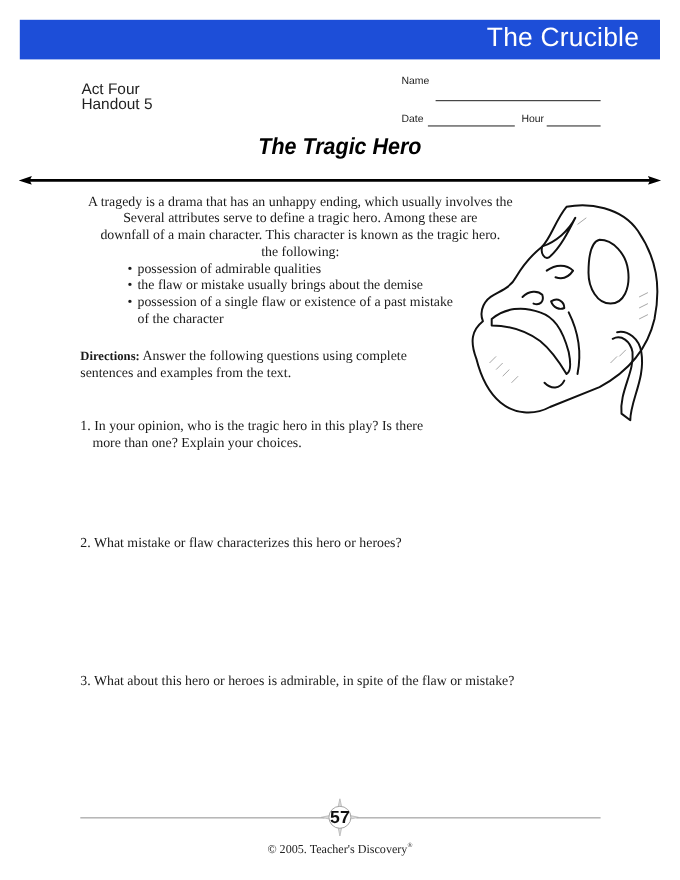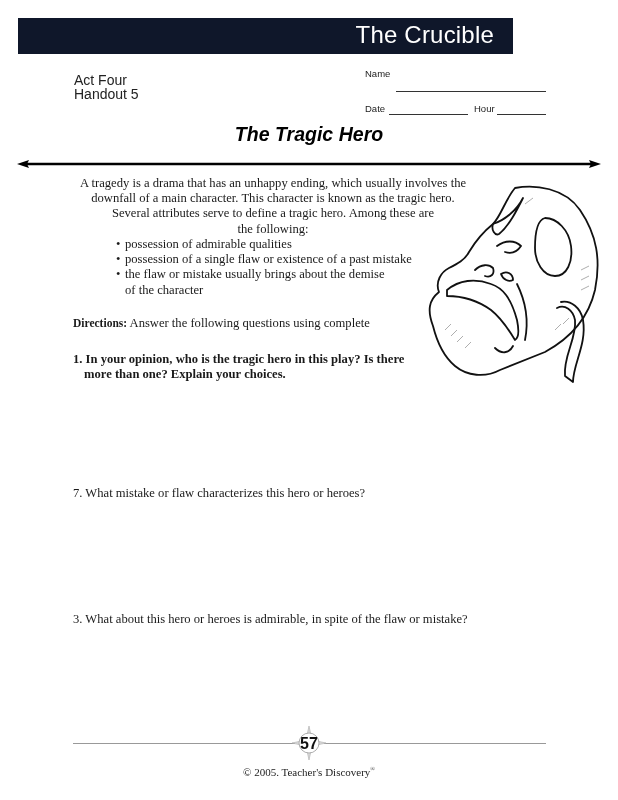--- a/index.html
+++ b/index.html
@@ -6,8 +6,8 @@
   body { width: 618px; height: 800px; position: relative; overflow: hidden; color: #111; }
   .abs { position: absolute; }
   .header-bar {
-    left: 18px; top: 18px; width: 495px; height: 36px;
-    background: #0f172a;
+    left: 18px; top: 18px; width: 582px; height: 36px;
+    background: #1d4ed8;
   }
   .header-title {
     position: absolute; right: 19px; top: 3px;

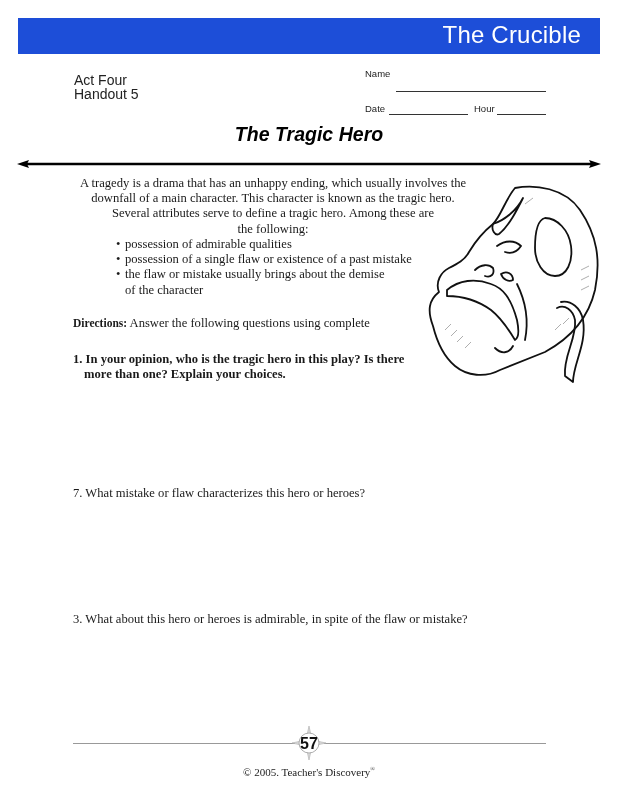--- a/index.html
+++ b/index.html
@@ -82,8 +82,8 @@
 
 <div class="abs body-text intro">
   <div>A tragedy is a drama that has an unhappy ending, which usually involves the</div>
+  <div>Several attributes serve to define a tragic hero. Among these are</div>
   <div>downfall of a main character. This character is known as the tragic hero.</div>
-  <div>Several attributes serve to define a tragic hero. Among these are</div>
   <div>the following:</div>
 </div>
 

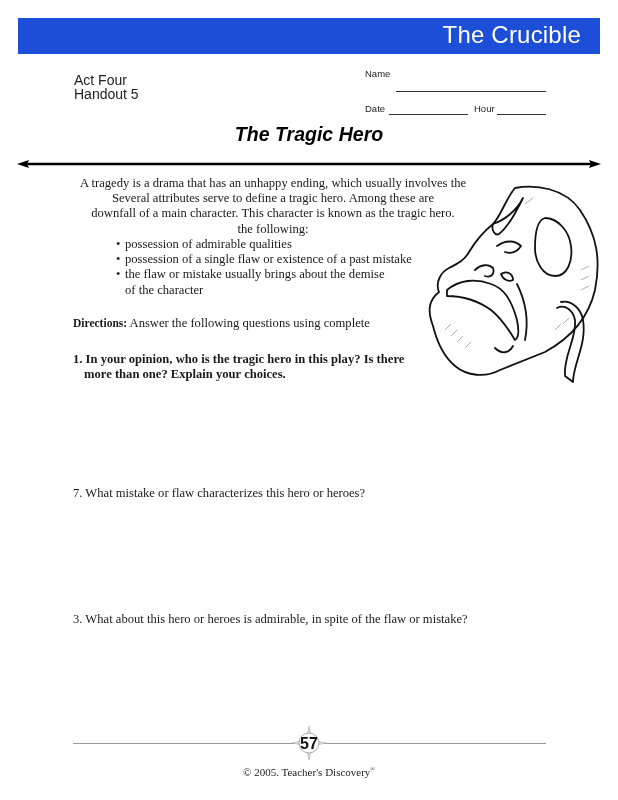--- a/index.html
+++ b/index.html
@@ -89,8 +89,8 @@
 
 <ul class="abs body-text bullets">
   <li>possession of admirable qualities</li>
+  <li>the flaw or mistake usually brings about the demise</li>
   <li>possession of a single flaw or existence of a past mistake</li>
-  <li>the flaw or mistake usually brings about the demise</li>
   <li style="list-style:none;">of the character</li>
 </ul>
 <style>.bullets li:last-child::before{content:"";}</style>

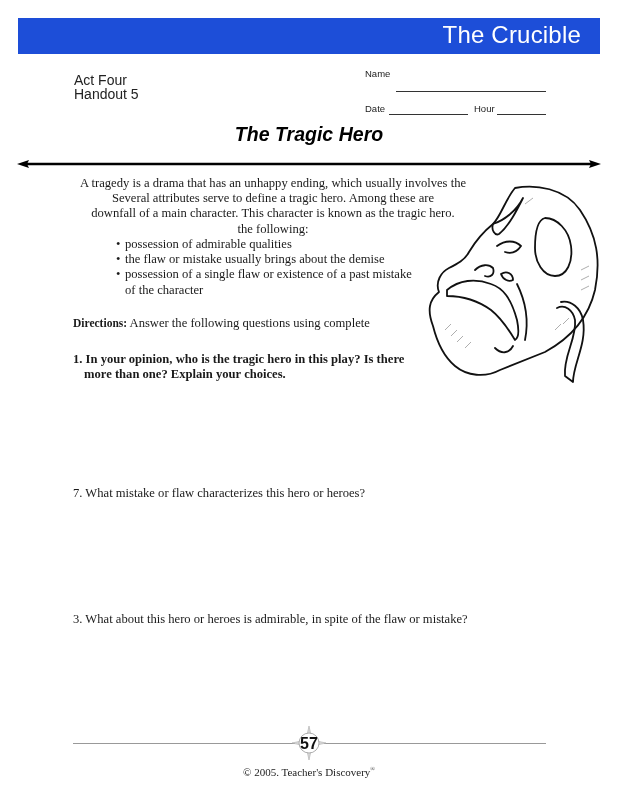--- a/index.html
+++ b/index.html
@@ -97,6 +97,7 @@
 
 <div class="abs body-text directions">
   <div><b>Directions:</b><span> Answer the following questions using complete</span></div>
+  <div>sentences and examples from the text.</div>
 </div>
 
 <div class="abs body-text q" style="top:352px;font-weight:bold;">

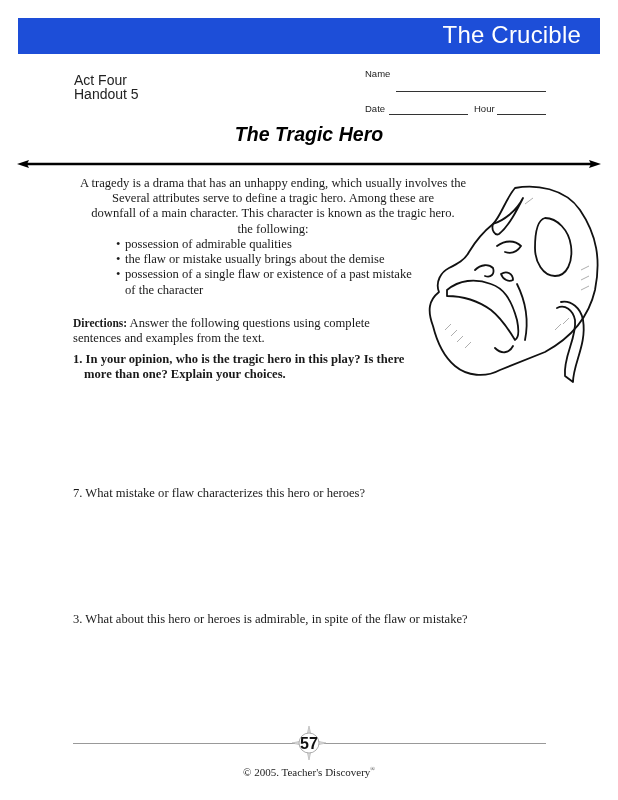--- a/index.html
+++ b/index.html
@@ -100,7 +100,7 @@
   <div>sentences and examples from the text.</div>
 </div>
 
-<div class="abs body-text q" style="top:352px;font-weight:bold;">
+<div class="abs body-text q" style="top:380px;">
   <div>1. In your opinion, who is the tragic hero in this play? Is there</div>
   <div class="indent">more than one? Explain your choices.</div>
 </div>

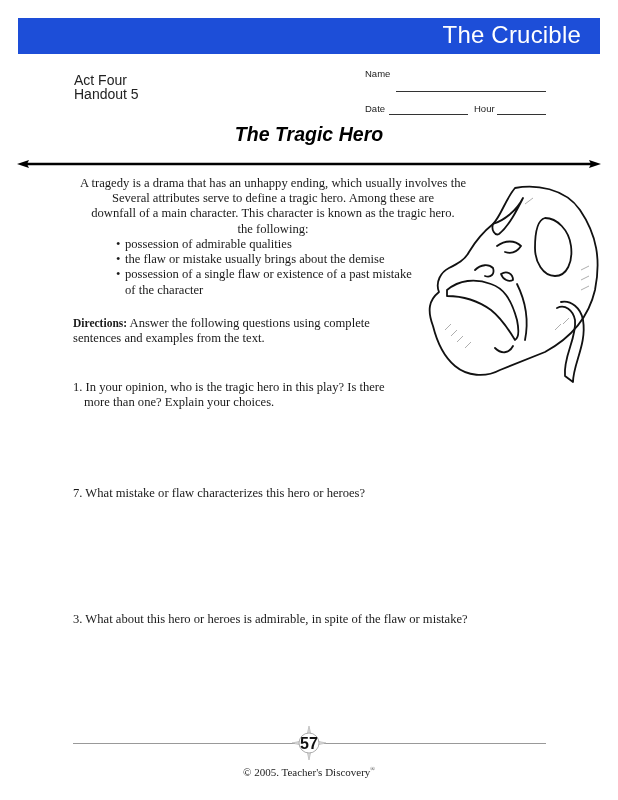--- a/index.html
+++ b/index.html
@@ -107,7 +107,7 @@
 <div class="abs" style="left:73px; top:400px; width:470px; height:80px;"></div>
 
 <div class="abs body-text q" style="top:486px; width:480px;">
-  <div>7. What mistake or flaw characterizes this hero or heroes?</div>
+  <div>2. What mistake or flaw characterizes this hero or heroes?</div>
 </div>
 <div class="abs" style="left:73px; top:505px; width:470px; height:100px;"></div>
 

